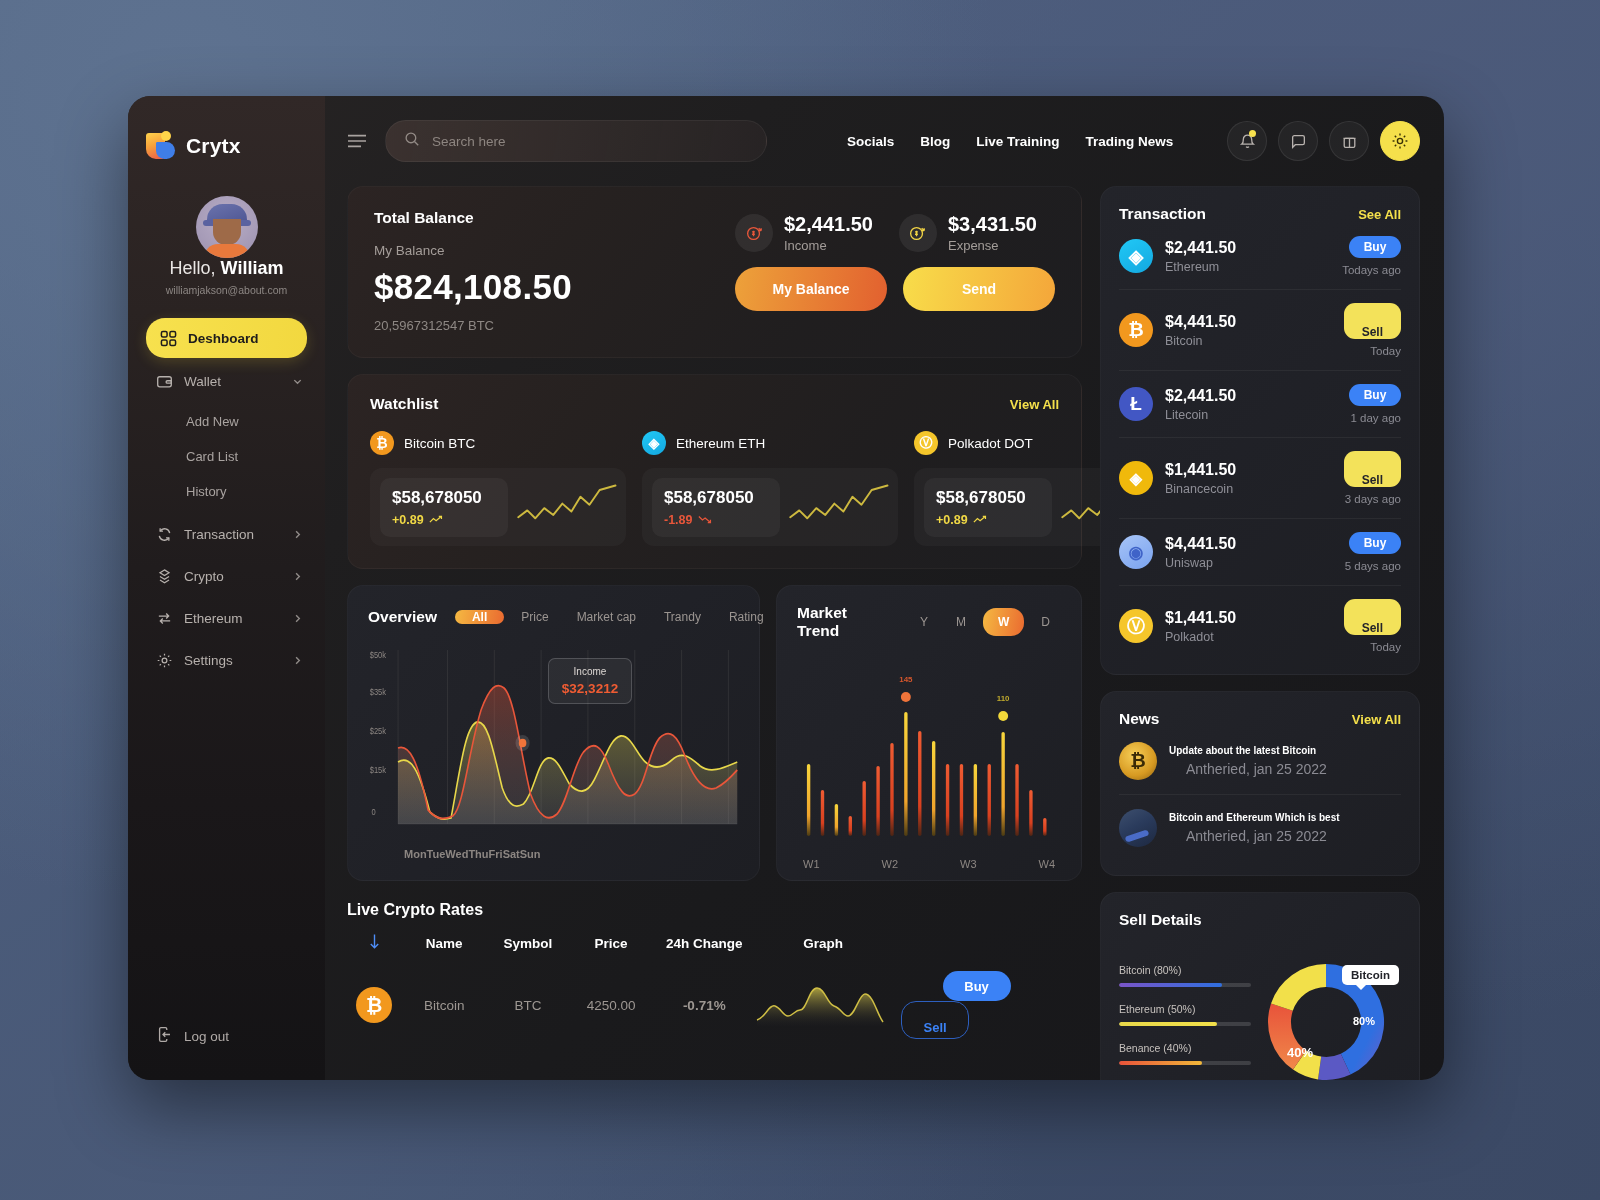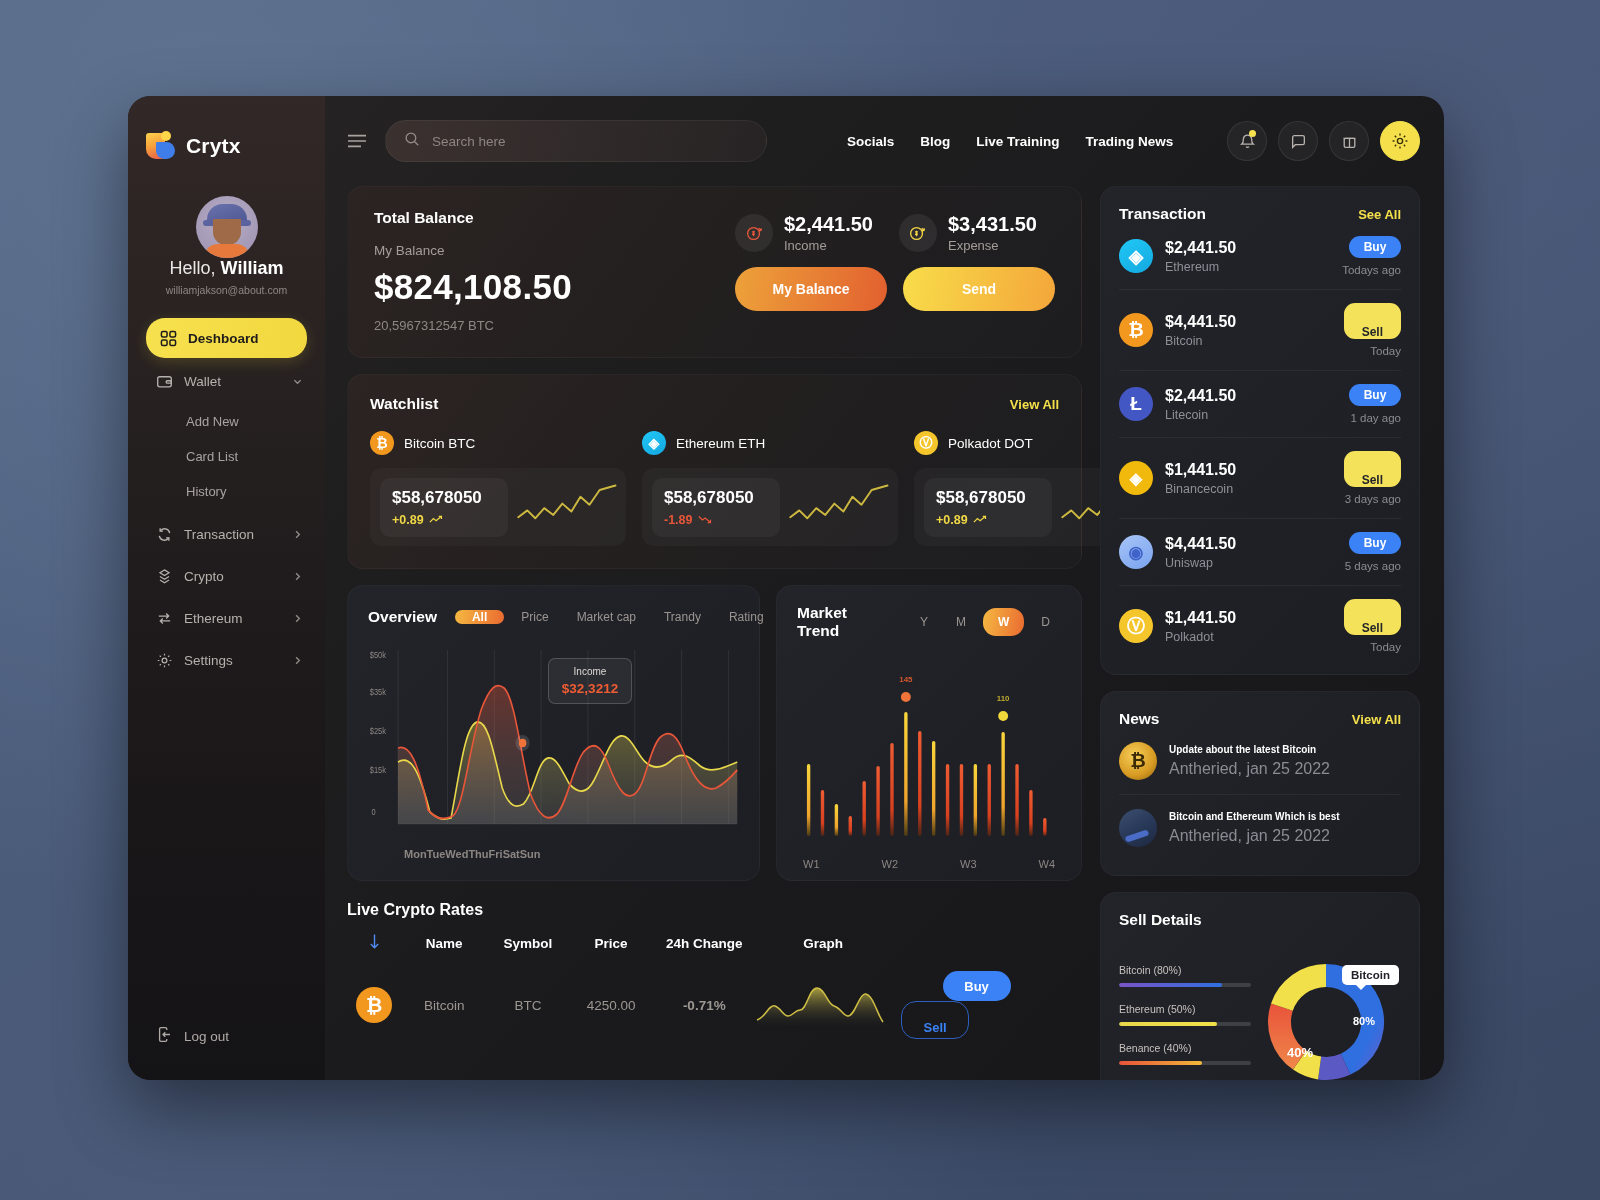--- a/index.html
+++ b/index.html
@@ -251,7 +251,7 @@
   .nt2 { background: linear-gradient(150deg, #3d4f6e 0%, #2a3b5c 45%, #1d2840 100%); position: relative; }
   .nt2:after { content:''; position:absolute; left:6px; bottom:8px; width:24px; height:6px; background:#4a6cc7; border-radius:3px; transform:rotate(-18deg); }
   .news-title { color: #fff; font-size: 10px; font-weight: bold; }
-  .news-meta { color: #8b8b93; font-size: 16px; margin-top: 5px; }
+  .news-meta { color: #8b8b93; font-size: 14px; margin-top: 5px; margin-left: 17px; }
 
   
   .sell { padding: 18px 18px 18px; display: flex; flex-direction: column; }

